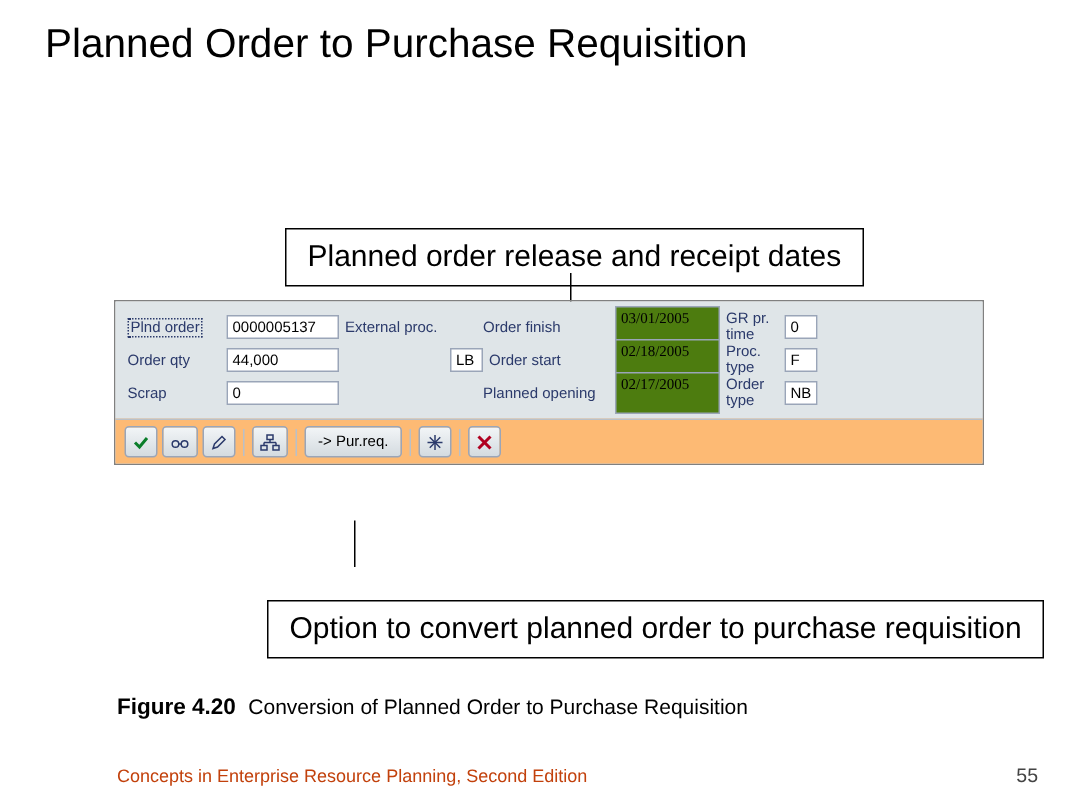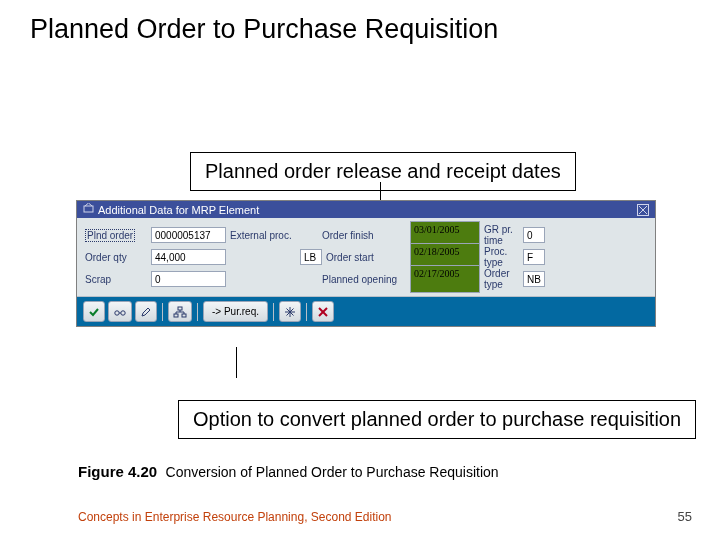--- a/index.html
+++ b/index.html
@@ -193,22 +193,6 @@
 <div class="line line-top-1"></div>
 
 <div class="dialog">
-  <div class="dialog-title">
-    <span class="open-icon">
-      <svg width="11" height="11" viewBox="0 0 11 11">
-          <rect x="1" y="3" width="9" height="6" fill="none" stroke="#cfd4ea" stroke-width="1"></rect>
-          <path d="M2 3 L5.5 0 L9 3" fill="none" stroke="#cfd4ea" stroke-width="1"></path>
-        </svg>
-    </span>
-    <span>Additional Data for MRP Element</span>
-    <span class="spacer"></span>
-    <span class="close-icon">
-      <svg width="10" height="10" viewBox="0 0 10 10">
-          <line x1="1" y1="1" x2="9" y2="9" stroke="#cfd4ea" stroke-width="1"></line>
-          <line x1="9" y1="1" x2="1" y2="9" stroke="#cfd4ea" stroke-width="1"></line>
-        </svg>
-    </span>
-  </div>
 
   <div class="dialog-body">
 

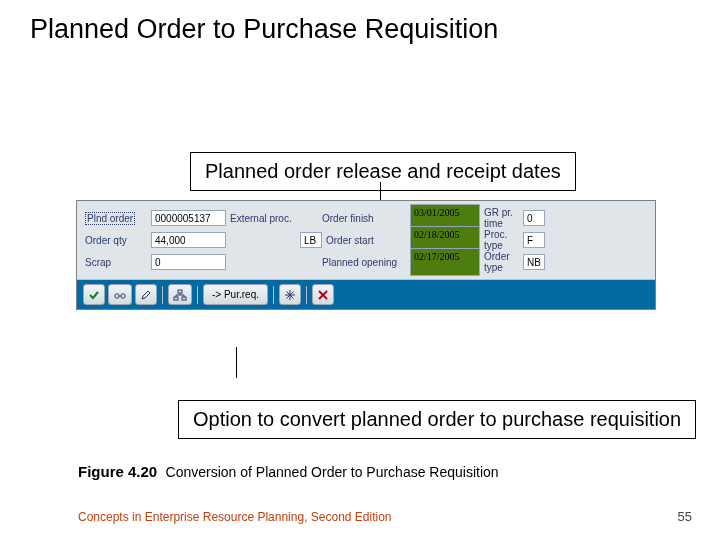--- a/index.html
+++ b/index.html
@@ -130,7 +130,7 @@
 
   .dialog-toolbar {
     border-top: 1px solid #b8c0c9;
-    background: #0369a1;
+    background: #fdba74;
     padding: 4px 6px;
     display: flex;
     gap: 3px;

